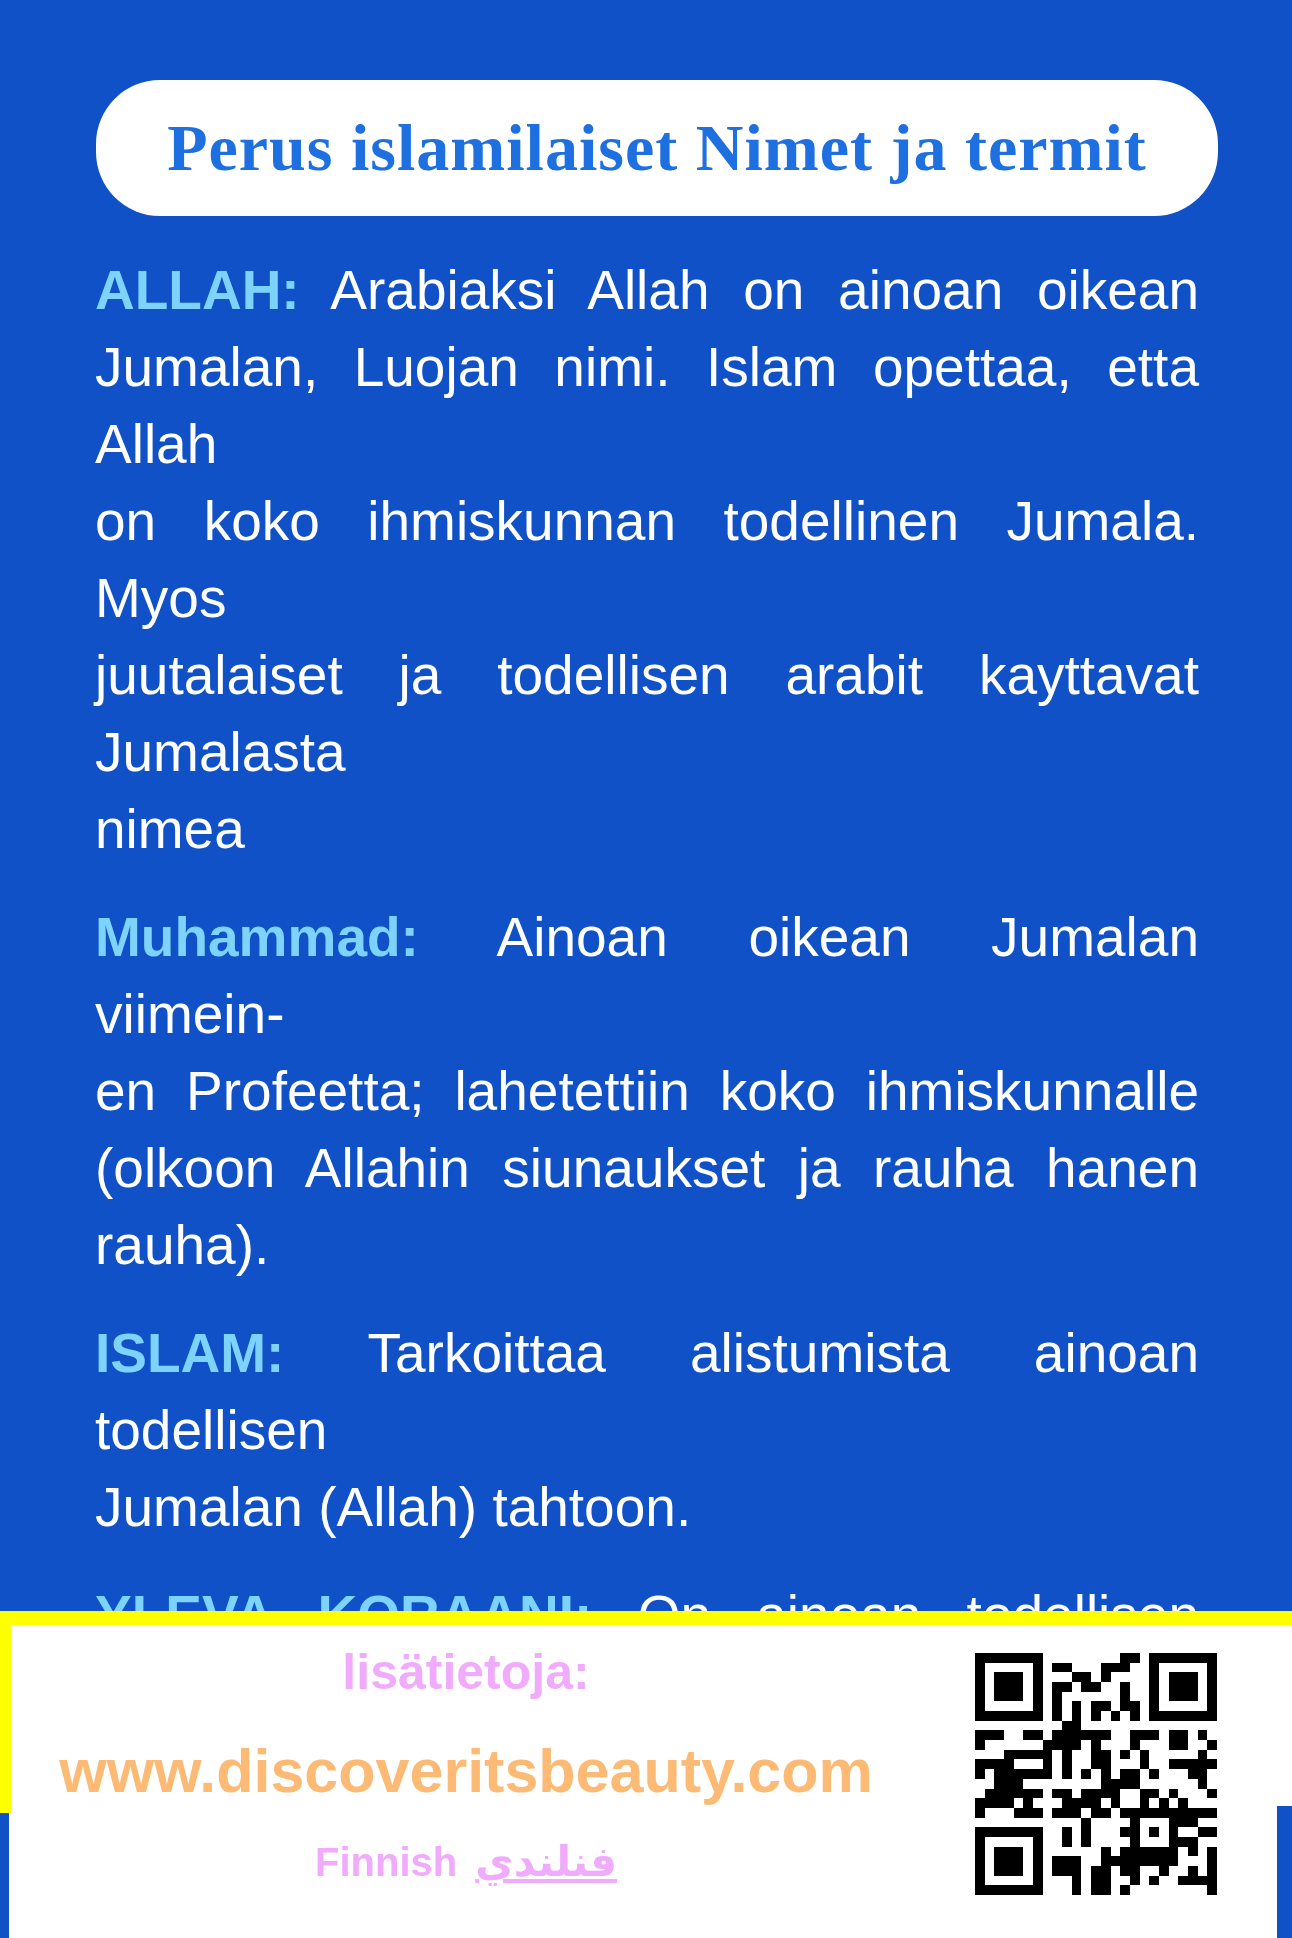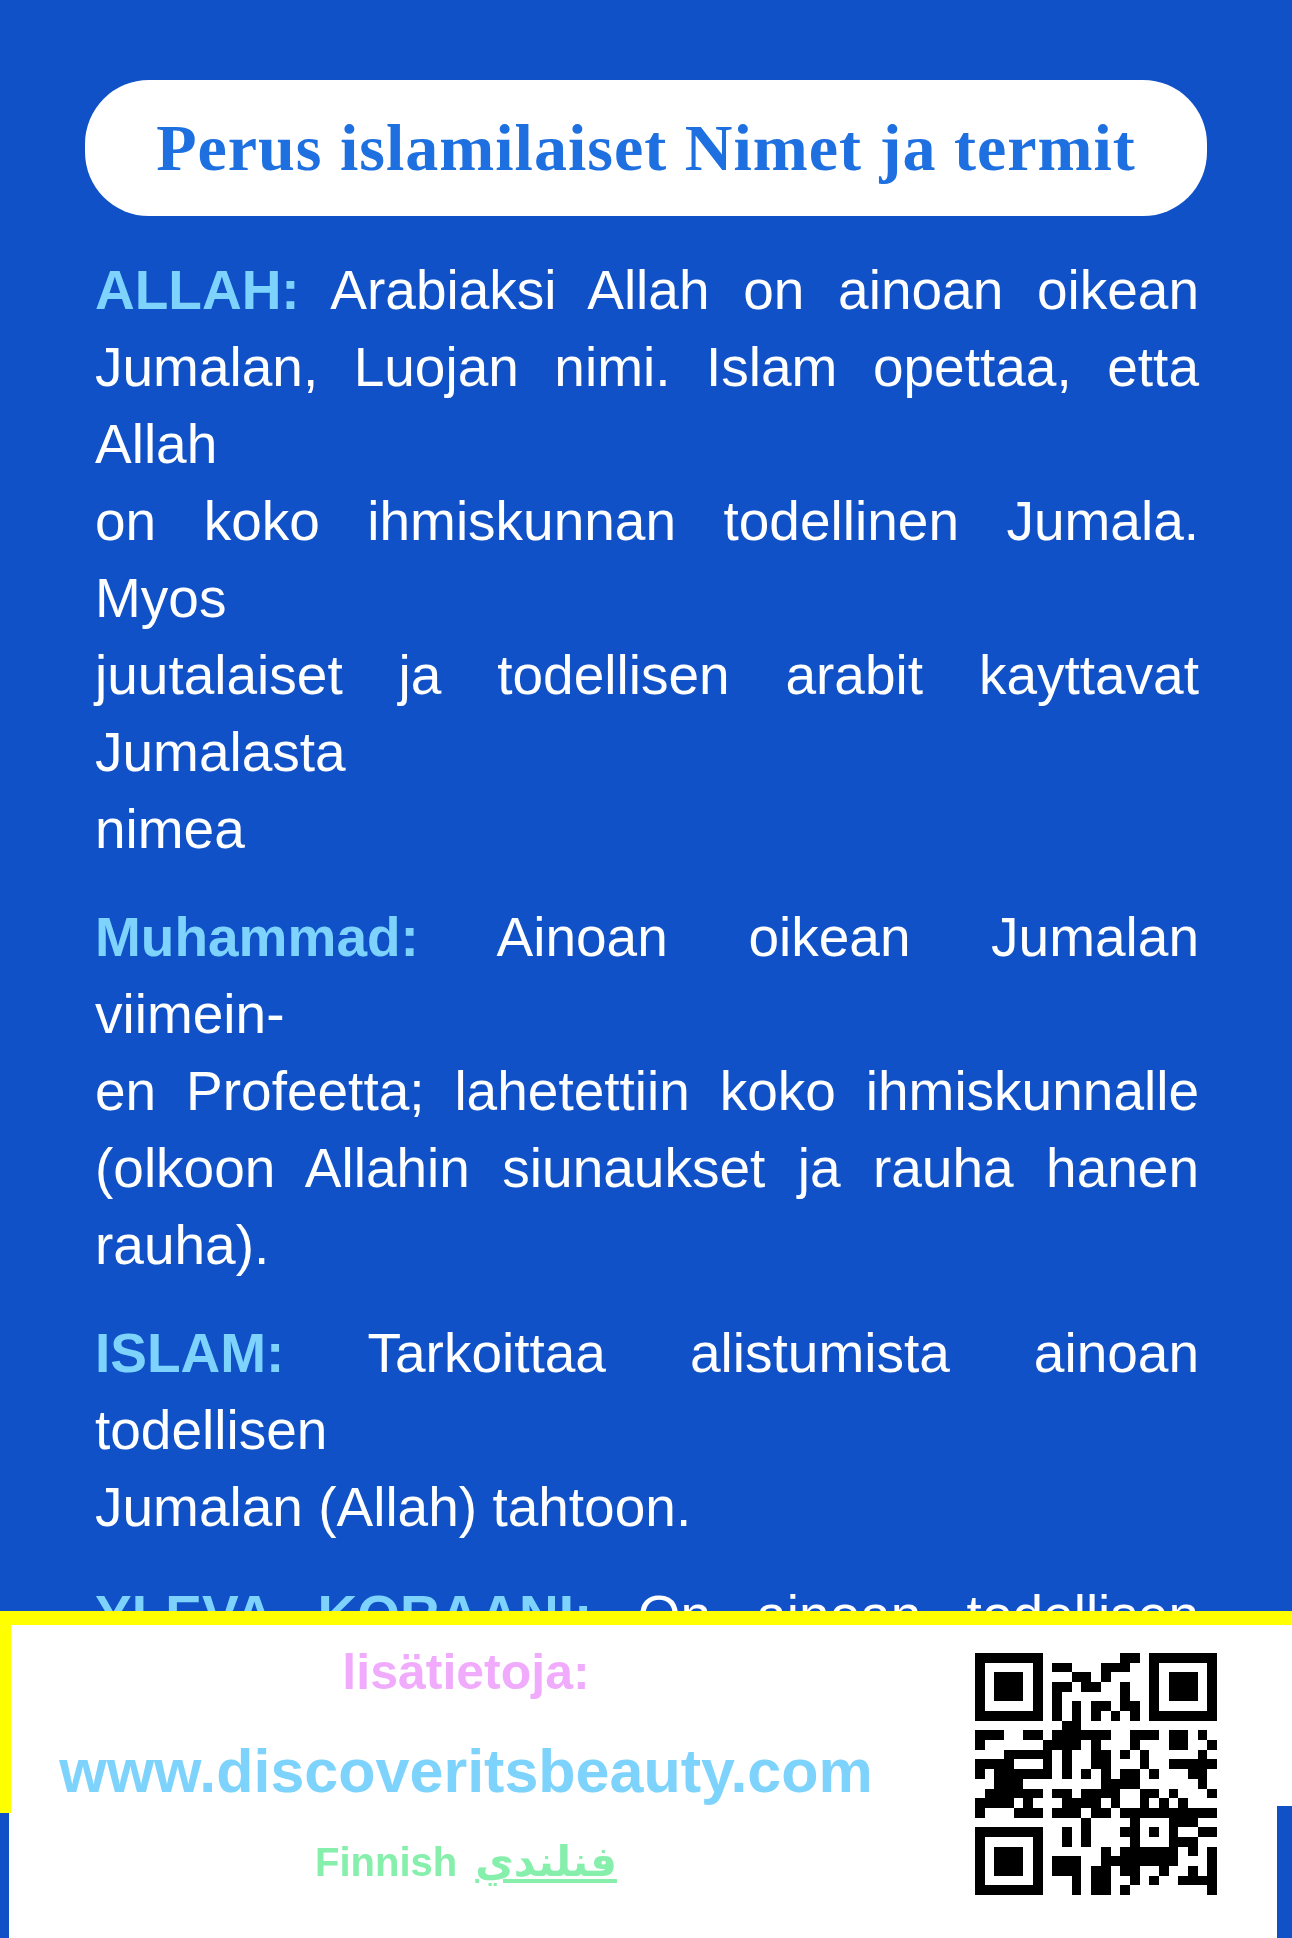--- a/index.html
+++ b/index.html
@@ -12,7 +12,7 @@
   }
   
   .title-pill{
-    position:absolute;left:85px;top:80px;
+    position:absolute;left:96px;top:80px;
     width:1122px;height:136px;
     background:#ffffff;border-radius:64px;
     display:flex;align-items:center;justify-content:center;

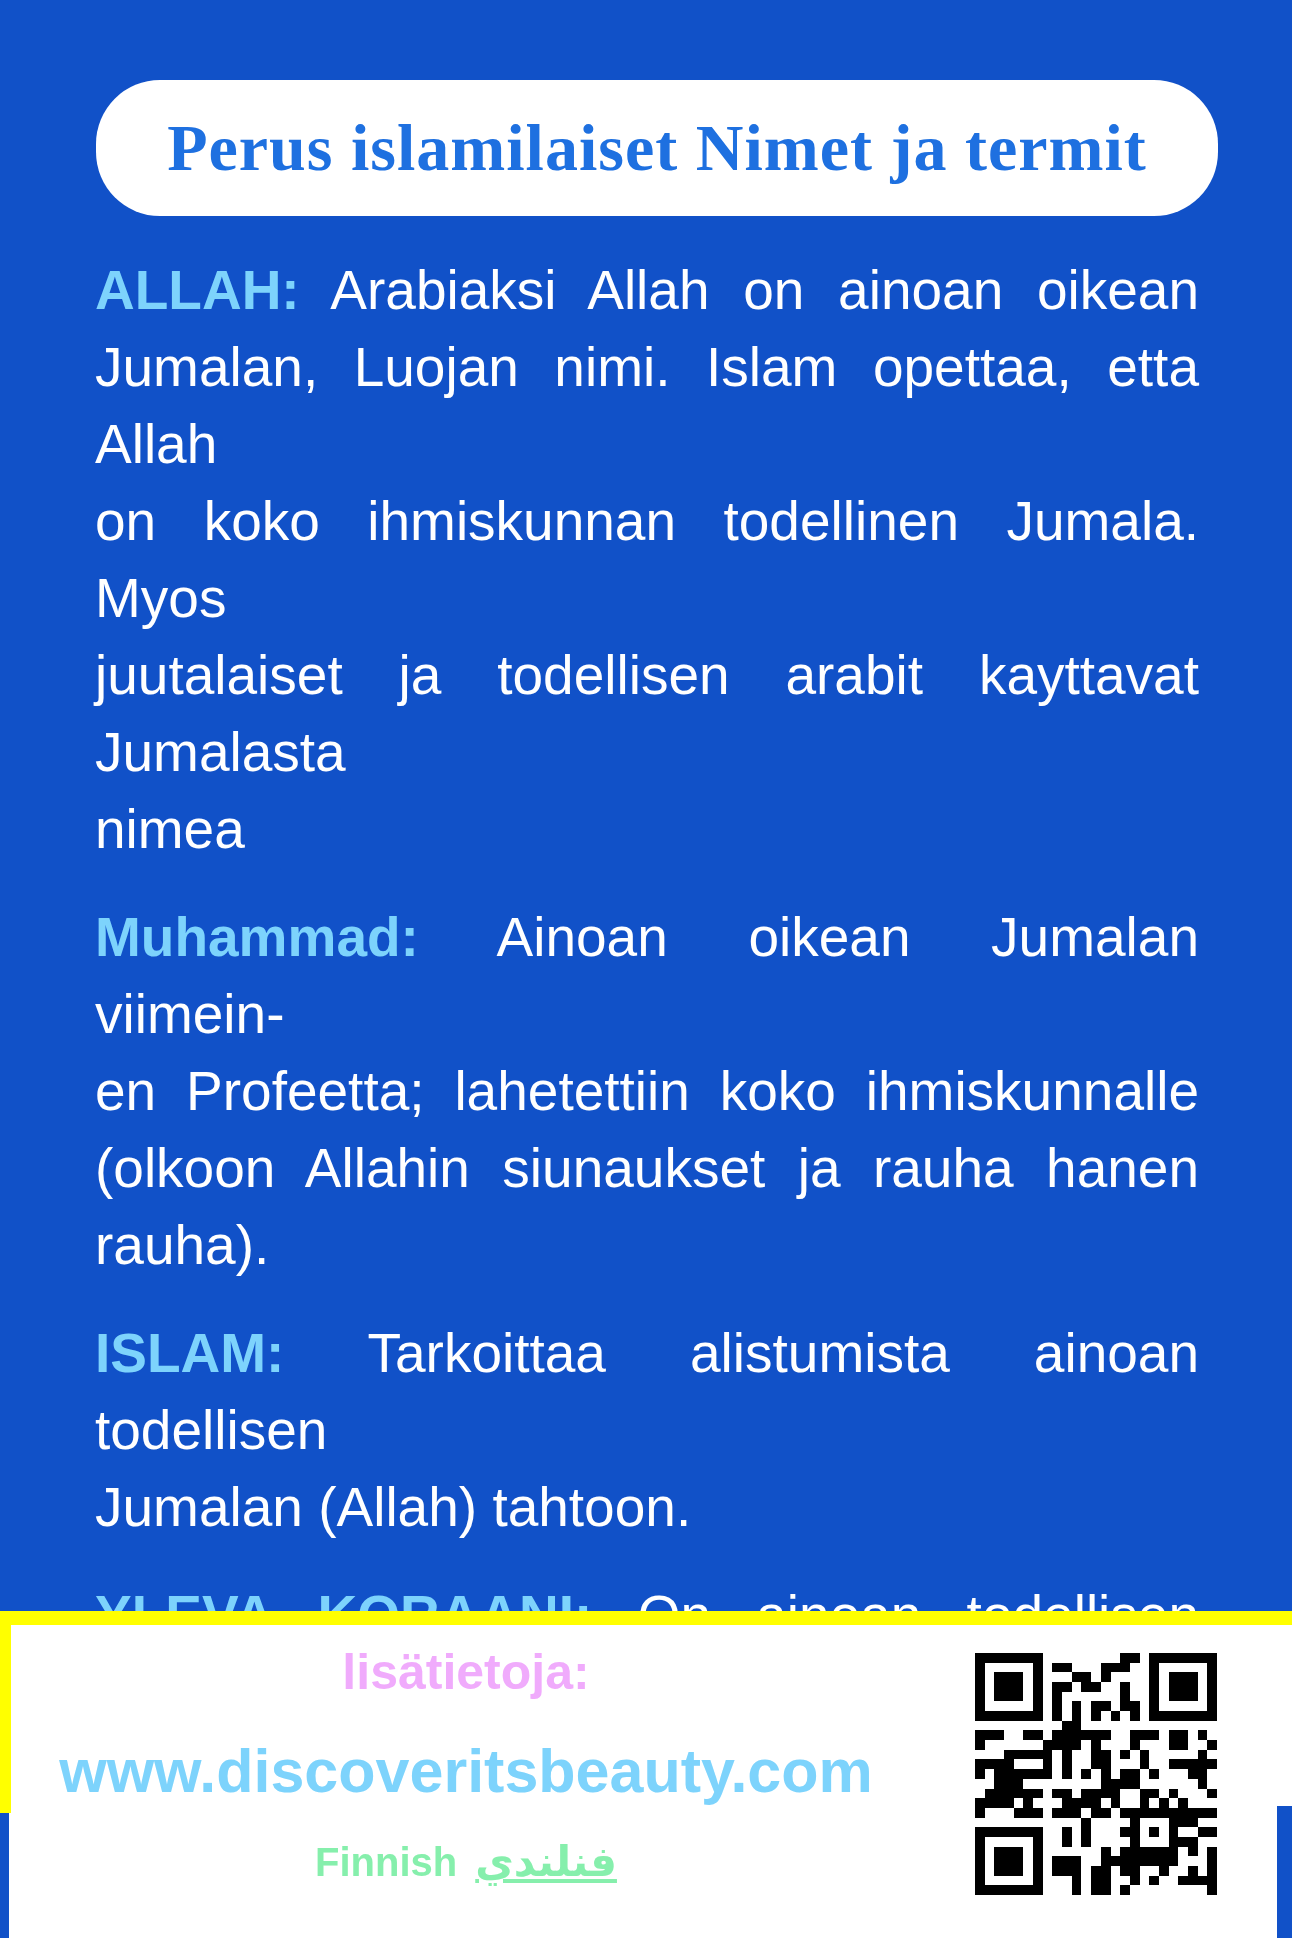--- a/index.html
+++ b/index.html
@@ -64,7 +64,7 @@
   }
   .website{
     margin-top:38px;
-    font-size:61px;font-weight:bold;color:#7dd3fc;
+    font-size:61px;font-weight:bold;color:#fdba74;
     text-decoration:none;white-space:nowrap;line-height:1.1;
   }
   .lang-row{

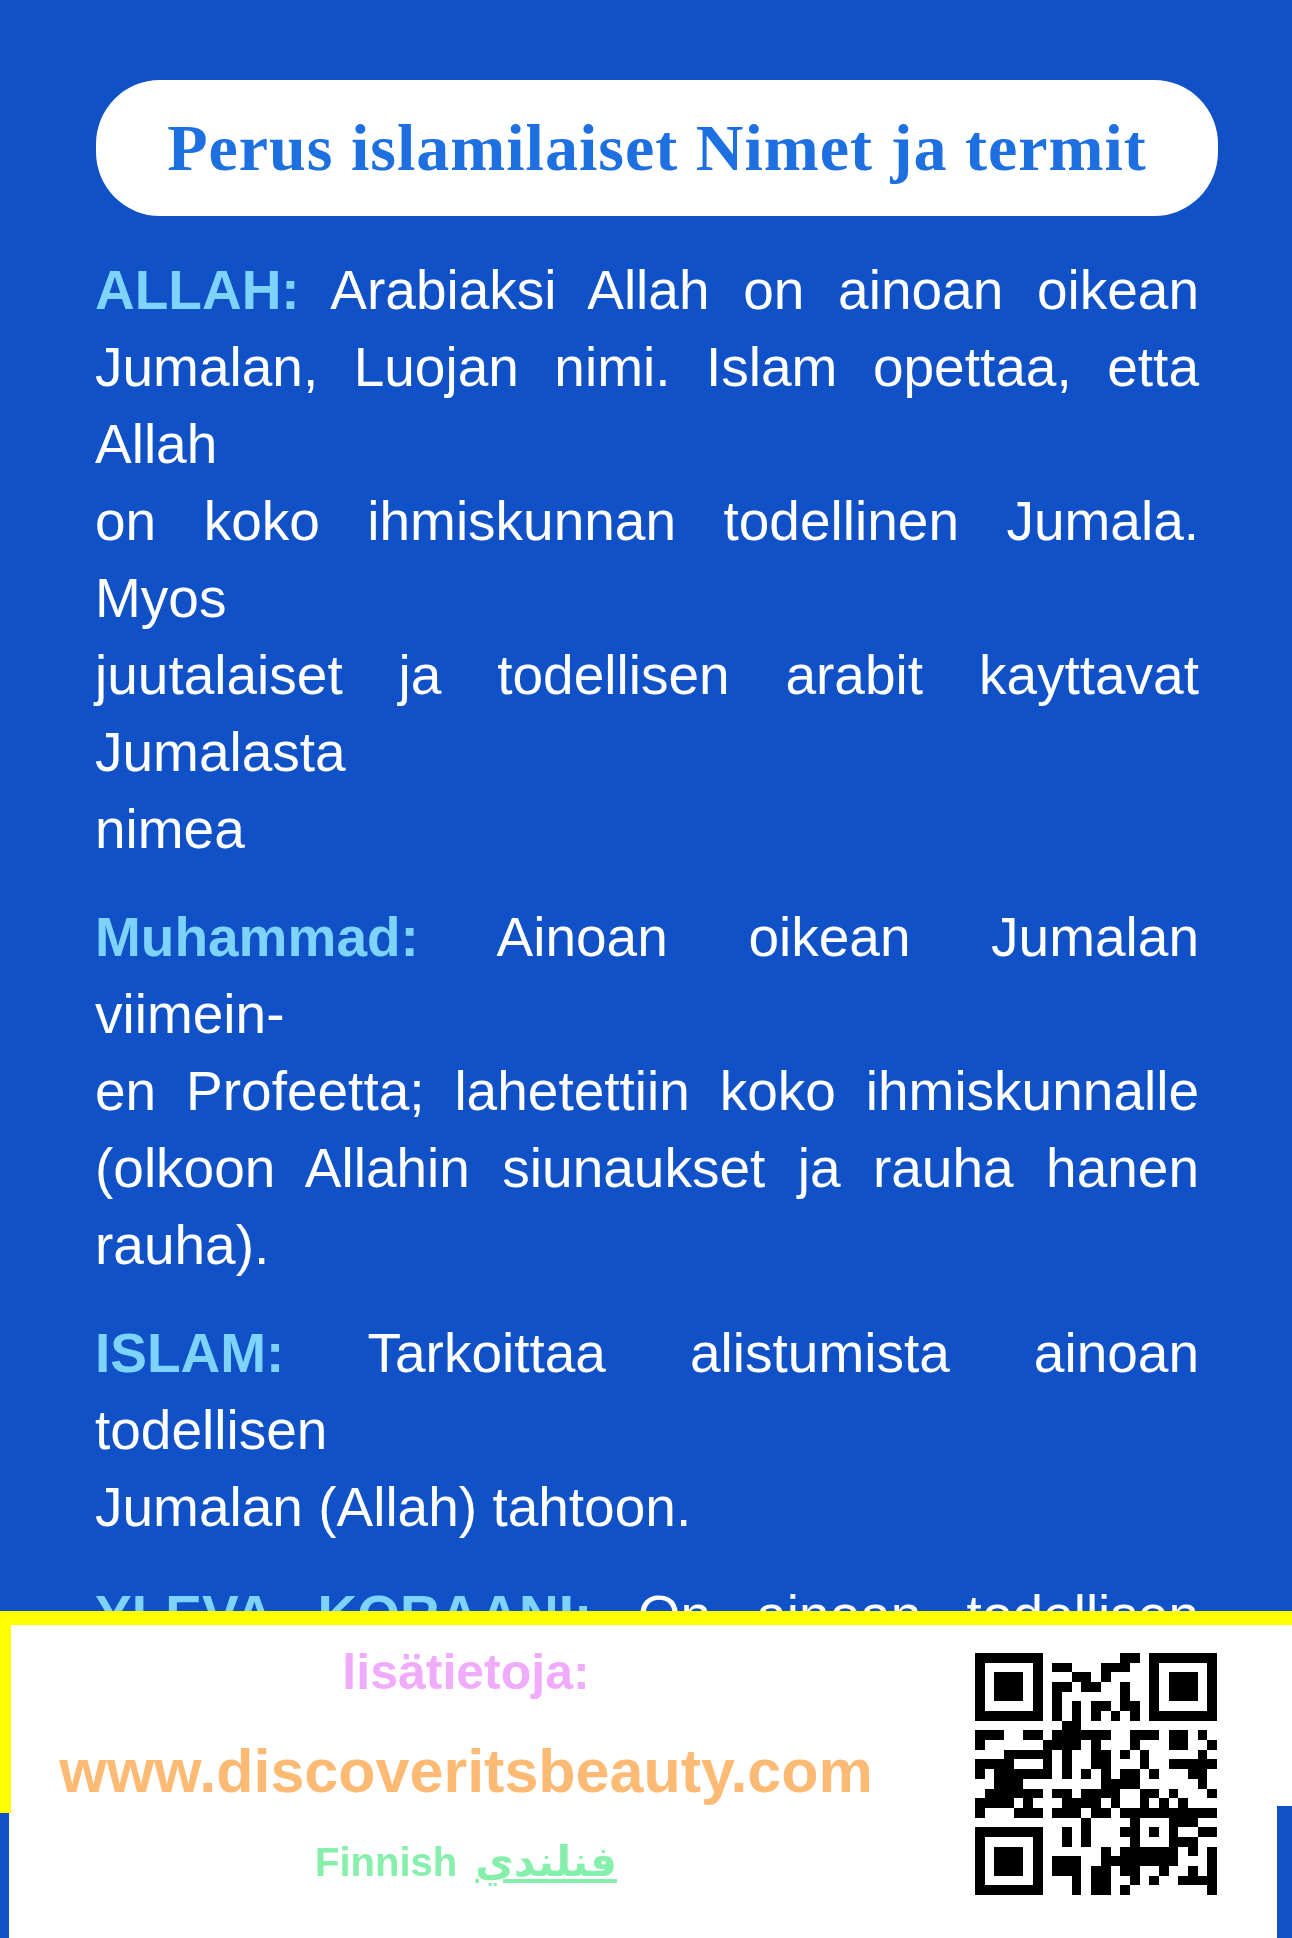--- a/index.html
+++ b/index.html
@@ -69,7 +69,7 @@
   }
   .lang-row{
     margin-top:32px;display:flex;align-items:center;gap:18px;
-    font-size:40px;font-weight:bold;color:#86efac;line-height:1.2;
+    font-size:40px;font-weight:bold;color:#f0abfc;line-height:1.2;
   }
   .lang-arabic{
     font-family:"DejaVu Sans",sans-serif;

